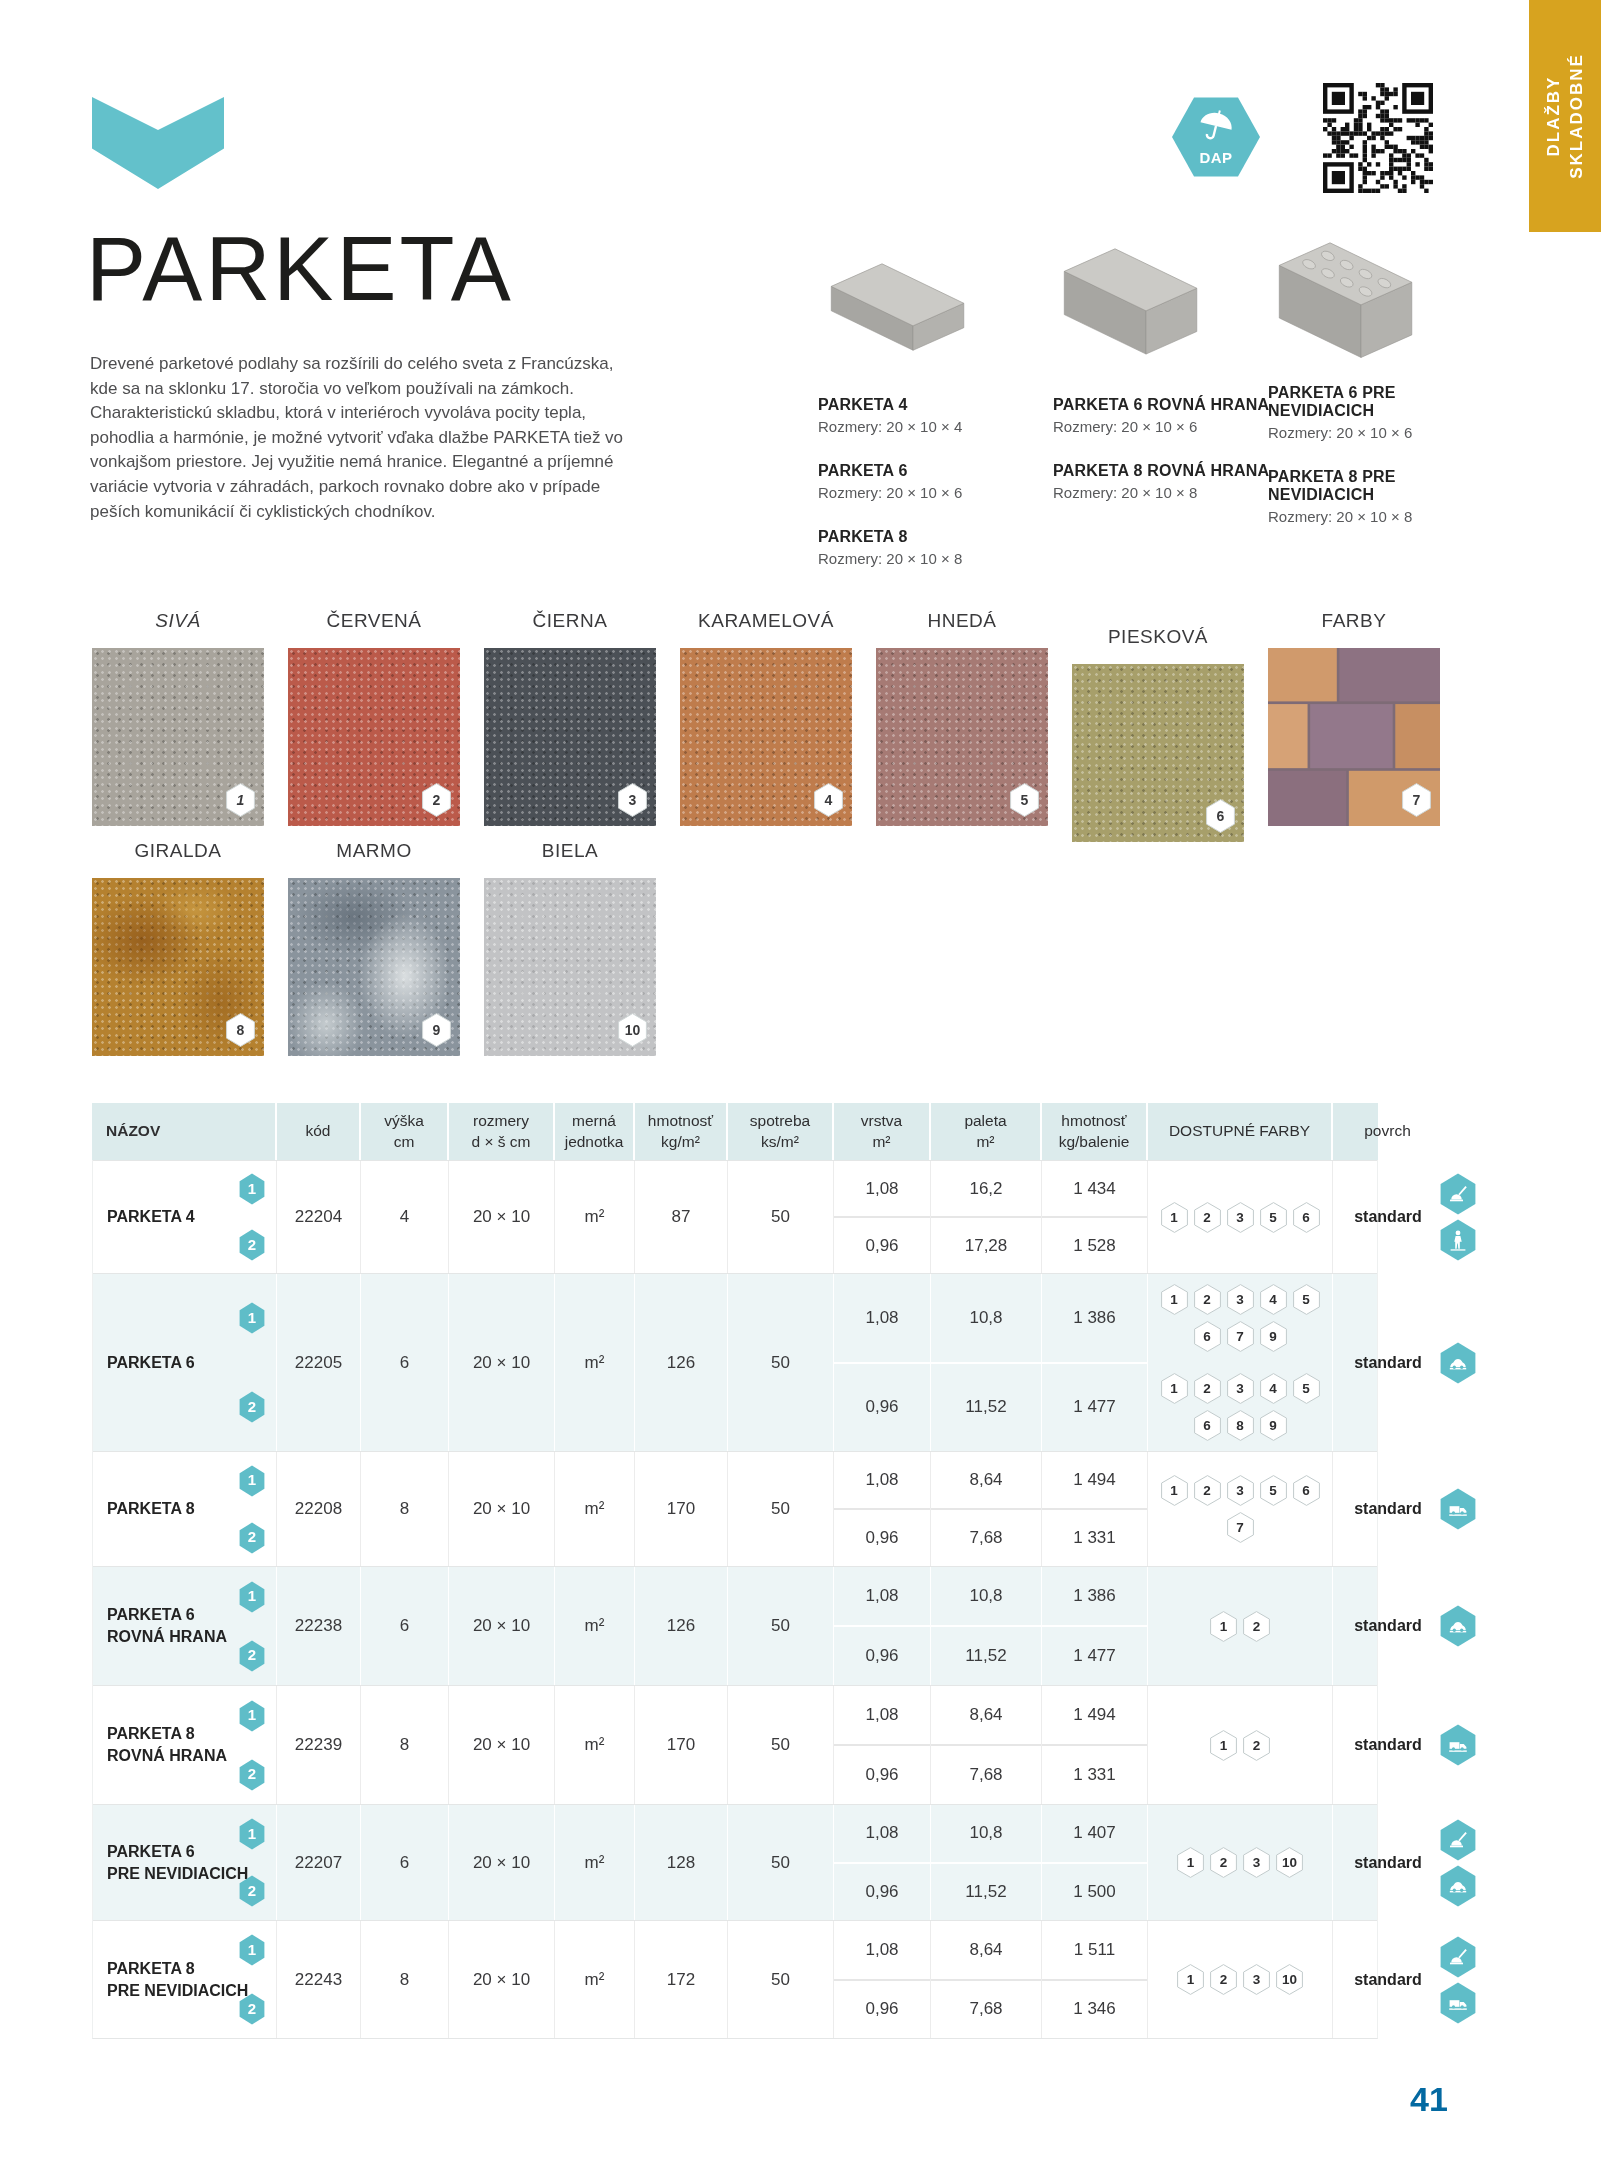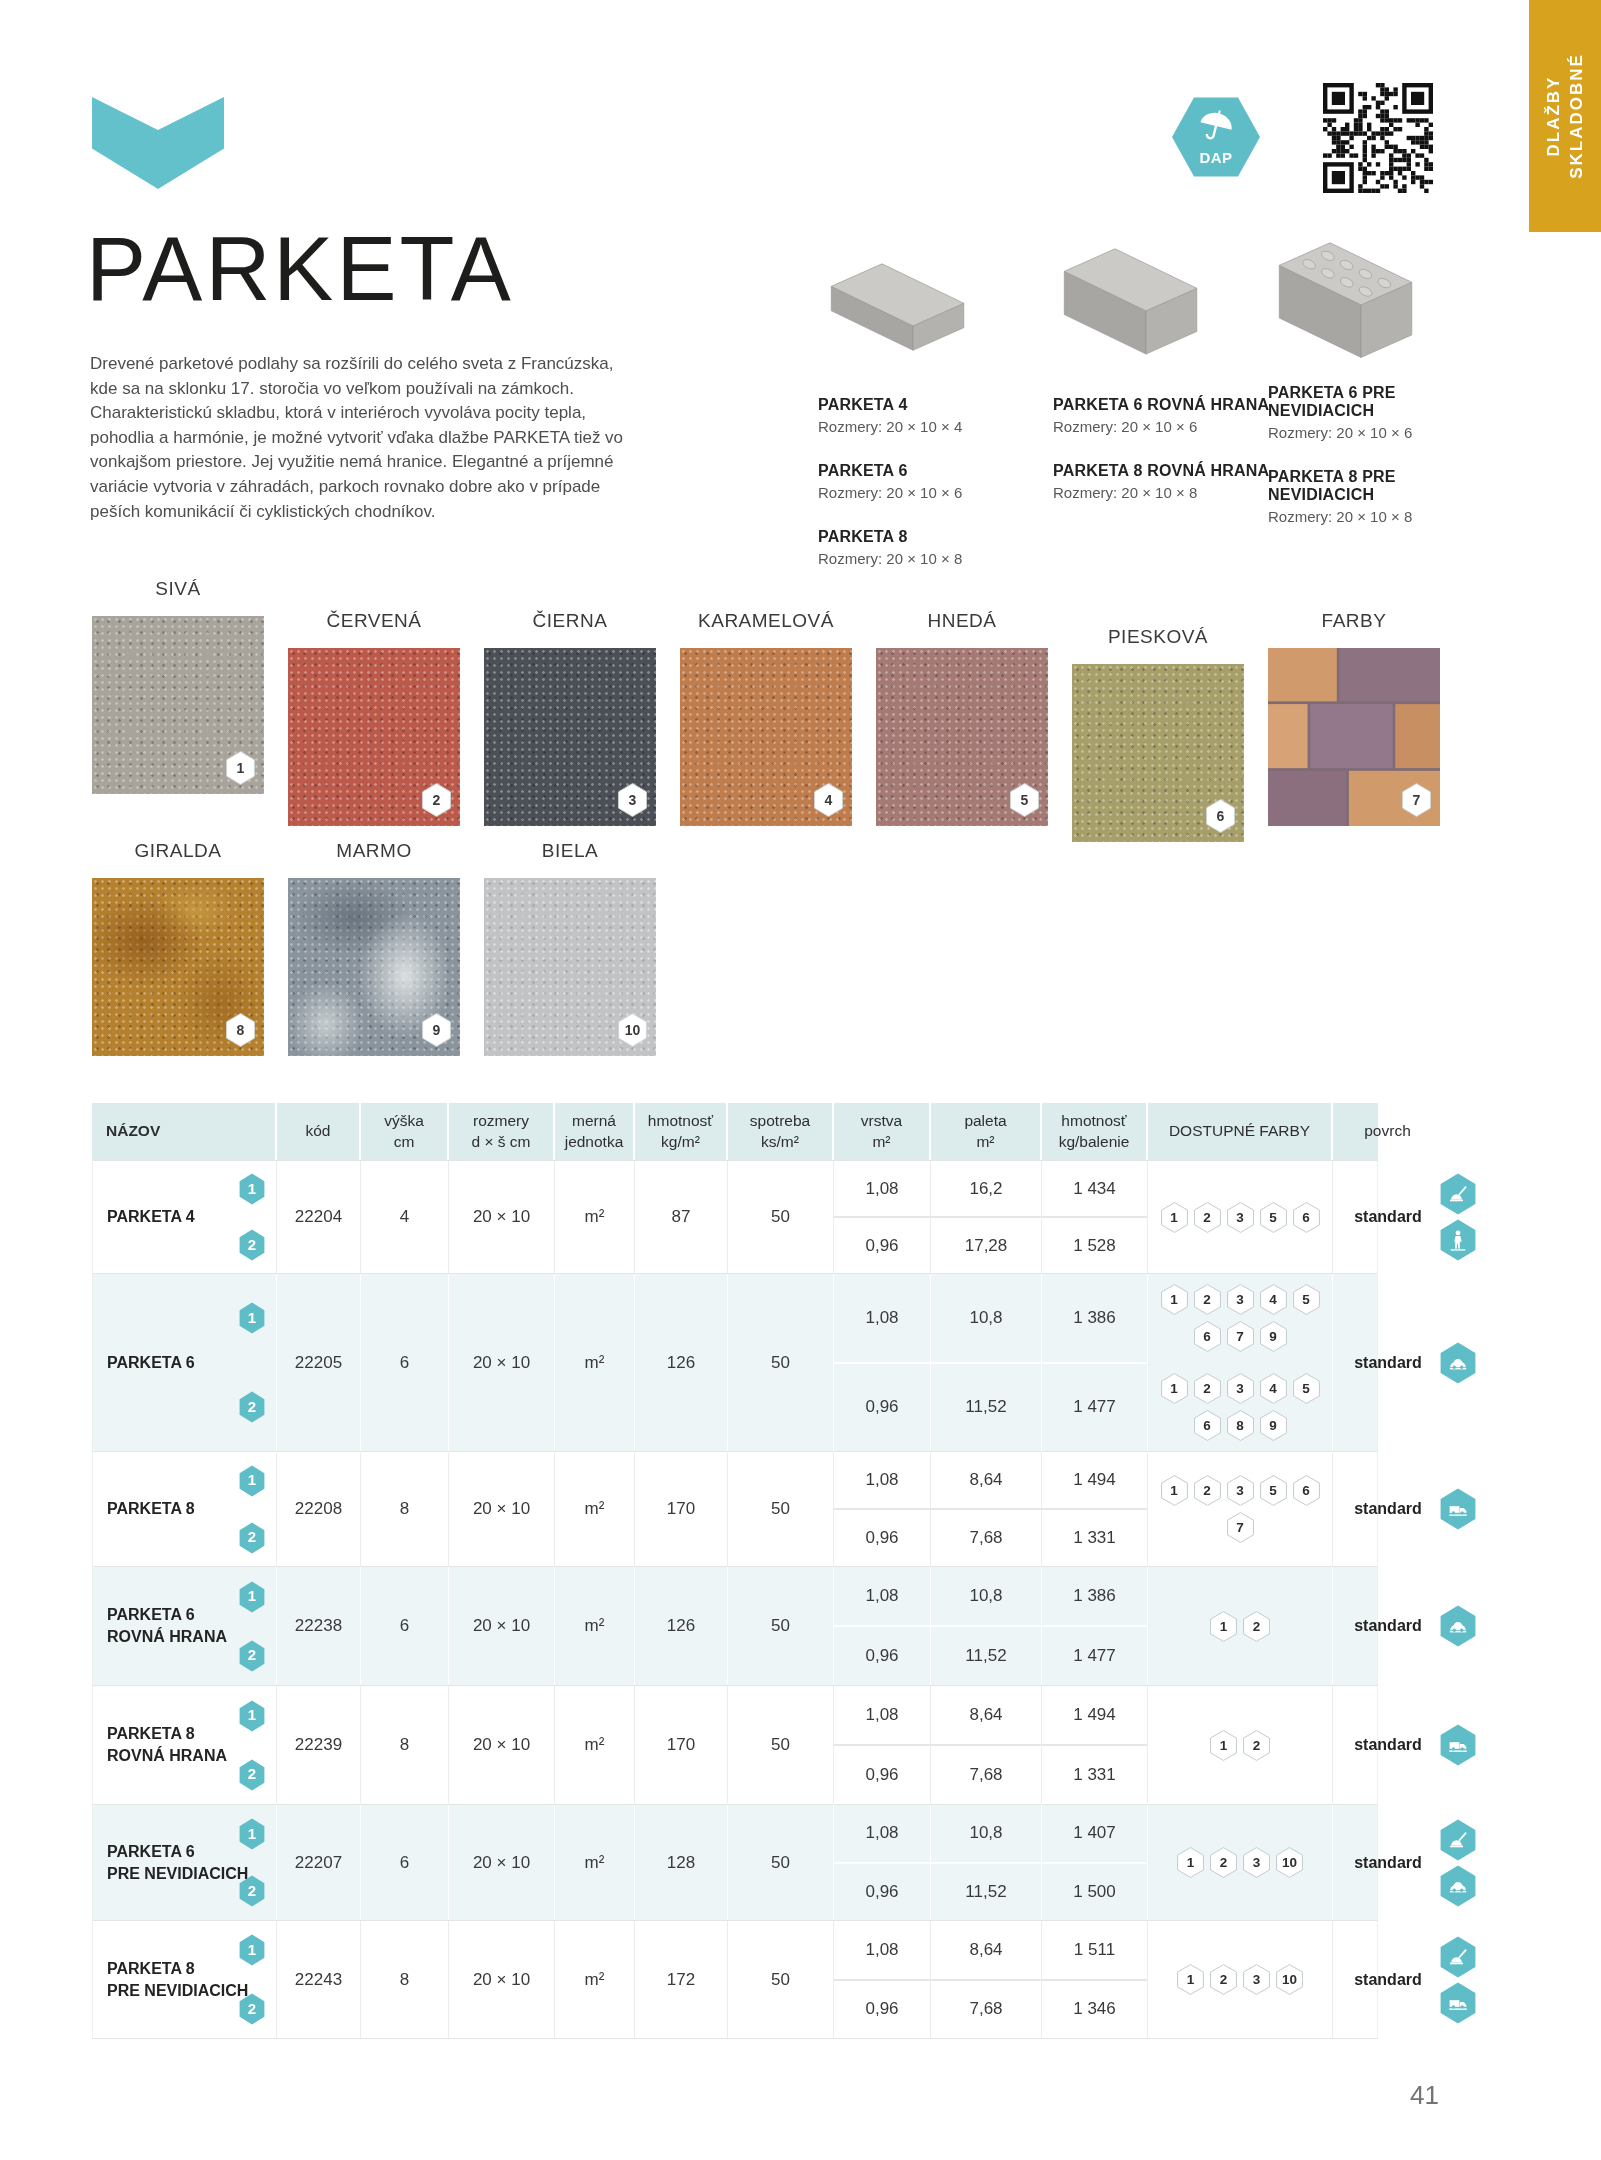--- a/index.html
+++ b/index.html
@@ -390,7 +390,7 @@
 </div>
 
 <div class="abs" id="swatch-area" style="left:0;top:0;">
-    <div class="swcell" style="left: 92px; top: 578px;">
+    <div class="swcell" style="left: 92px; top: 610px; font-style: italic;">
       <div class="swlabel">SIVÁ</div>
       <div class="swatch" style="background-color: rgb(168, 164, 156); background-image: radial-gradient(rgba(255, 255, 255, 0.32) 1px, transparent 1.6px), radial-gradient(rgba(0, 0, 0, 0.24) 1px, transparent 1.6px); background-size: 7px 7px, 11px 11px;">
         <div class="swbadge"><span class="hexwrap " style="width: 29px; height: 34px;"><svg width="29" height="34" viewBox="0 0 29 34">

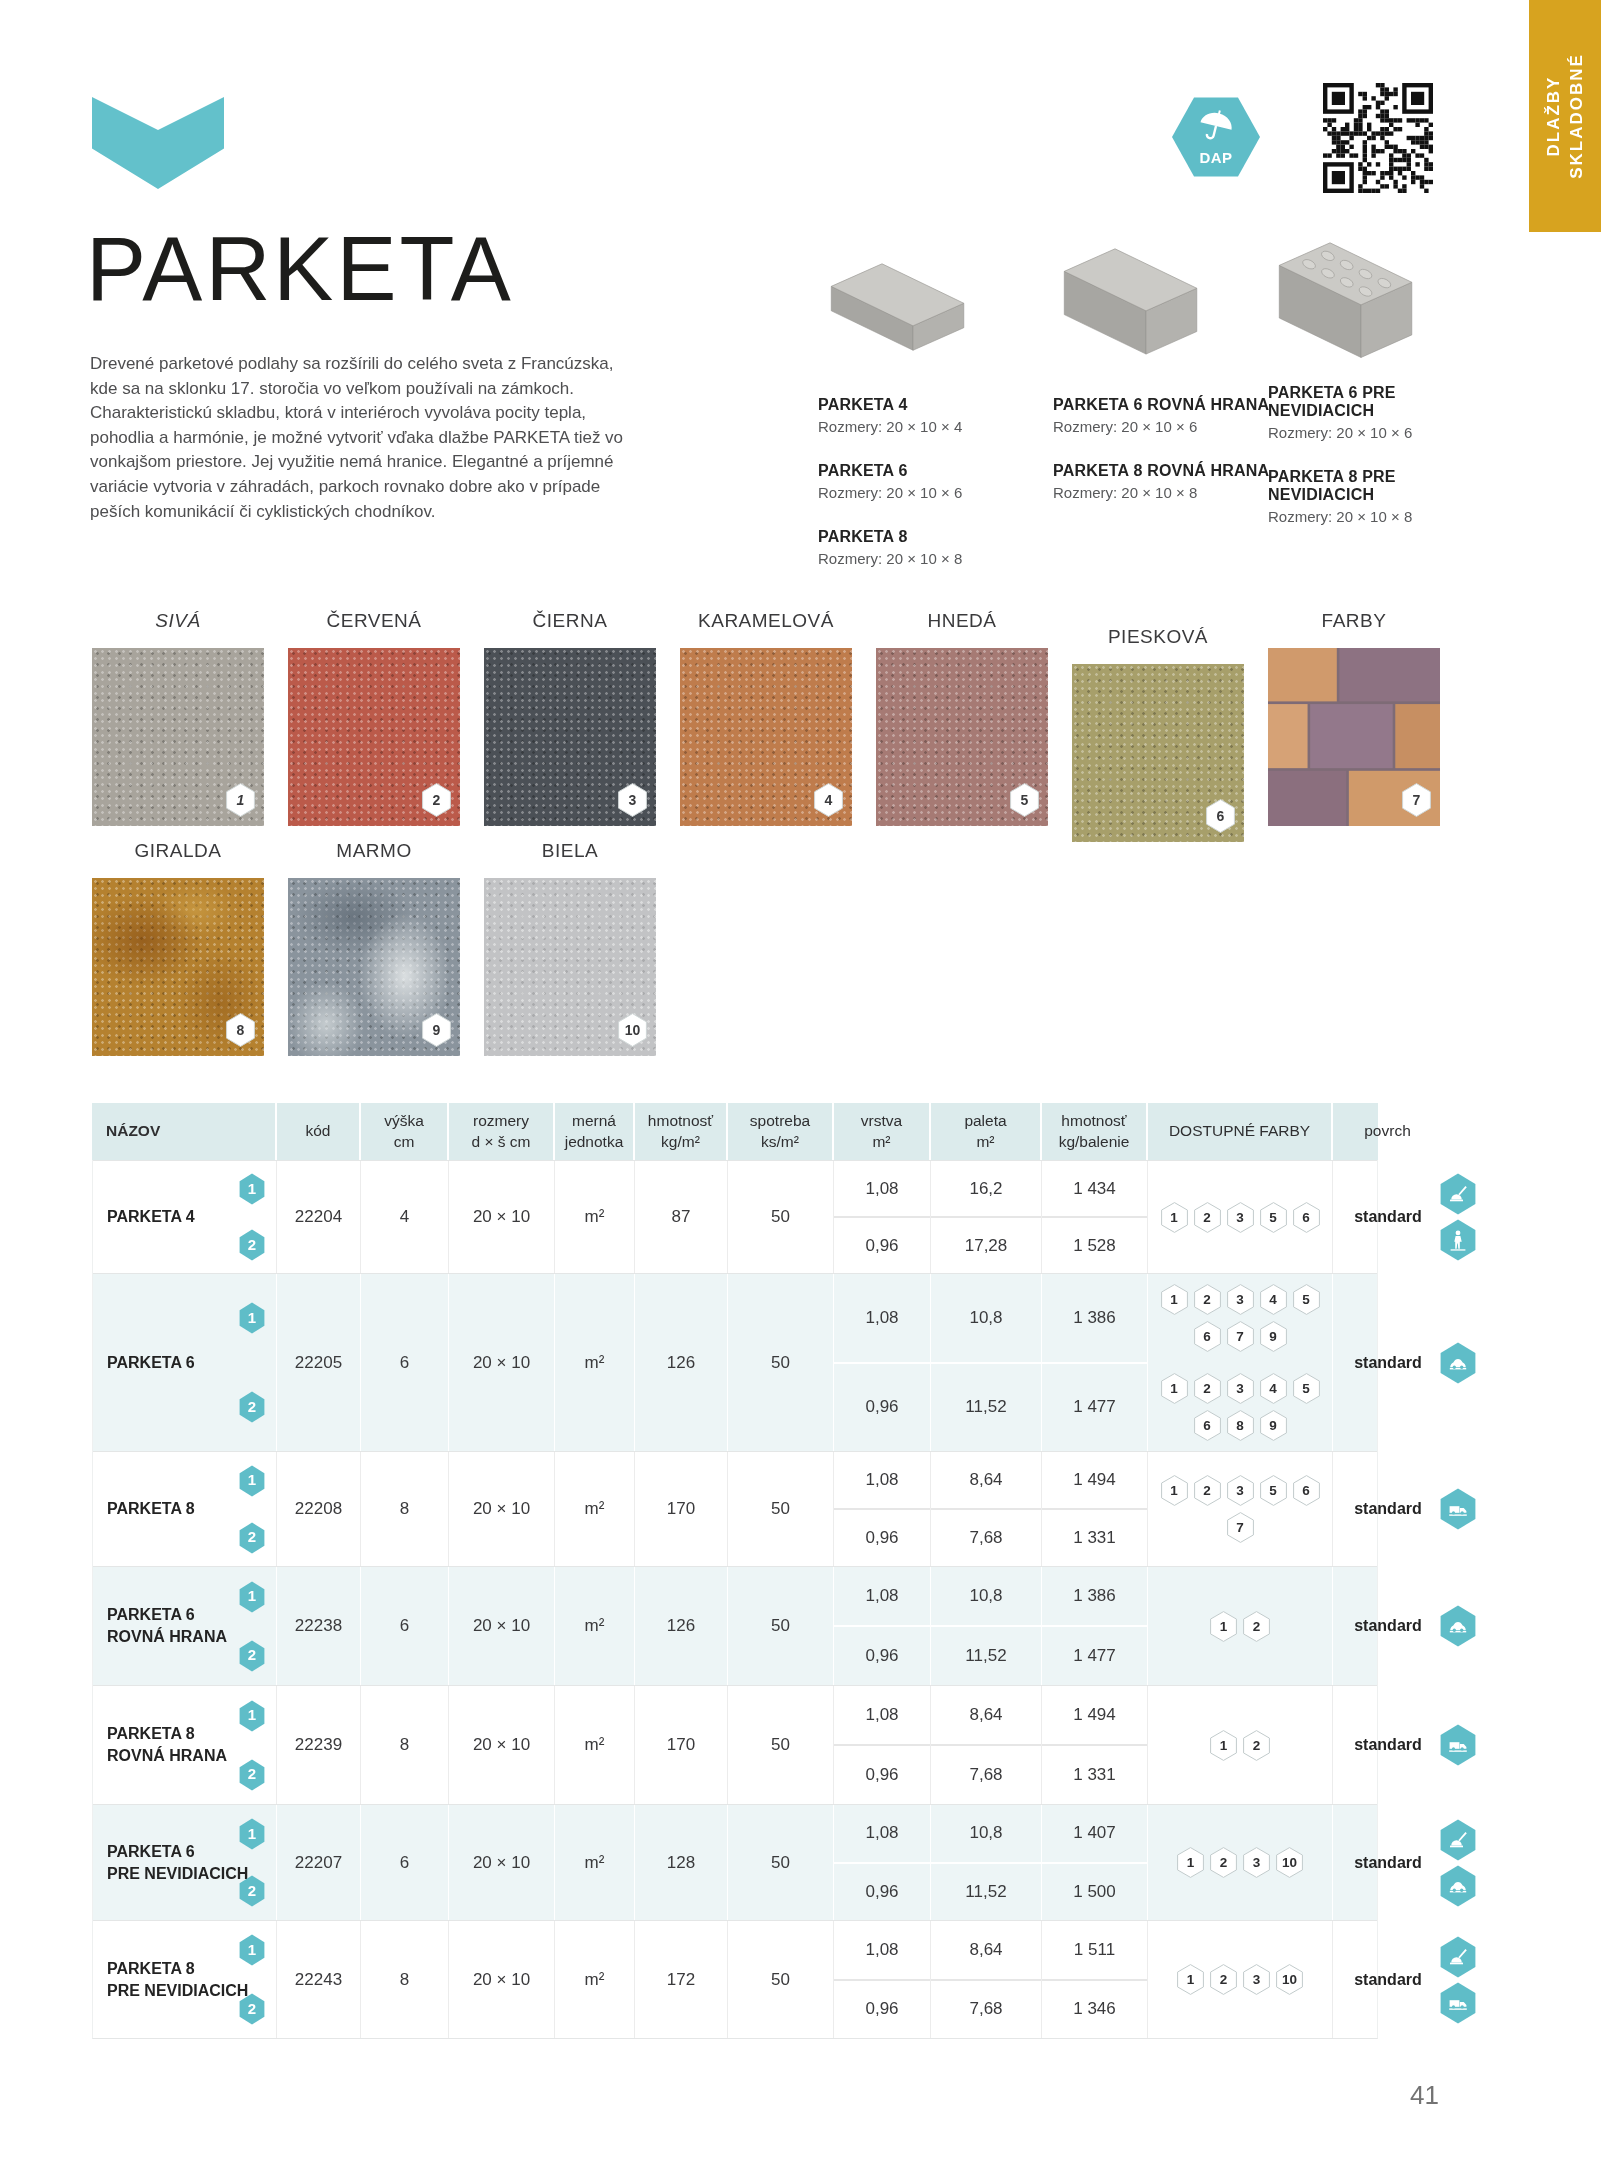--- a/index.html
+++ b/index.html
@@ -82,7 +82,7 @@
   .uicon{position:relative;width:36px;height:42px;margin:2px 0;}
   .uicon .glyph{position:absolute;left:6px;top:9px;width:24px;height:24px;}
 
-  #page-number{left:1410px;top:2080px;font-size:26px;font-weight:normal;color:#737373;}
+  #page-number{left:1410px;top:2080px;font-size:34px;font-weight:bold;color:#0369a1;}
 </style>
 </head>
 <body>

